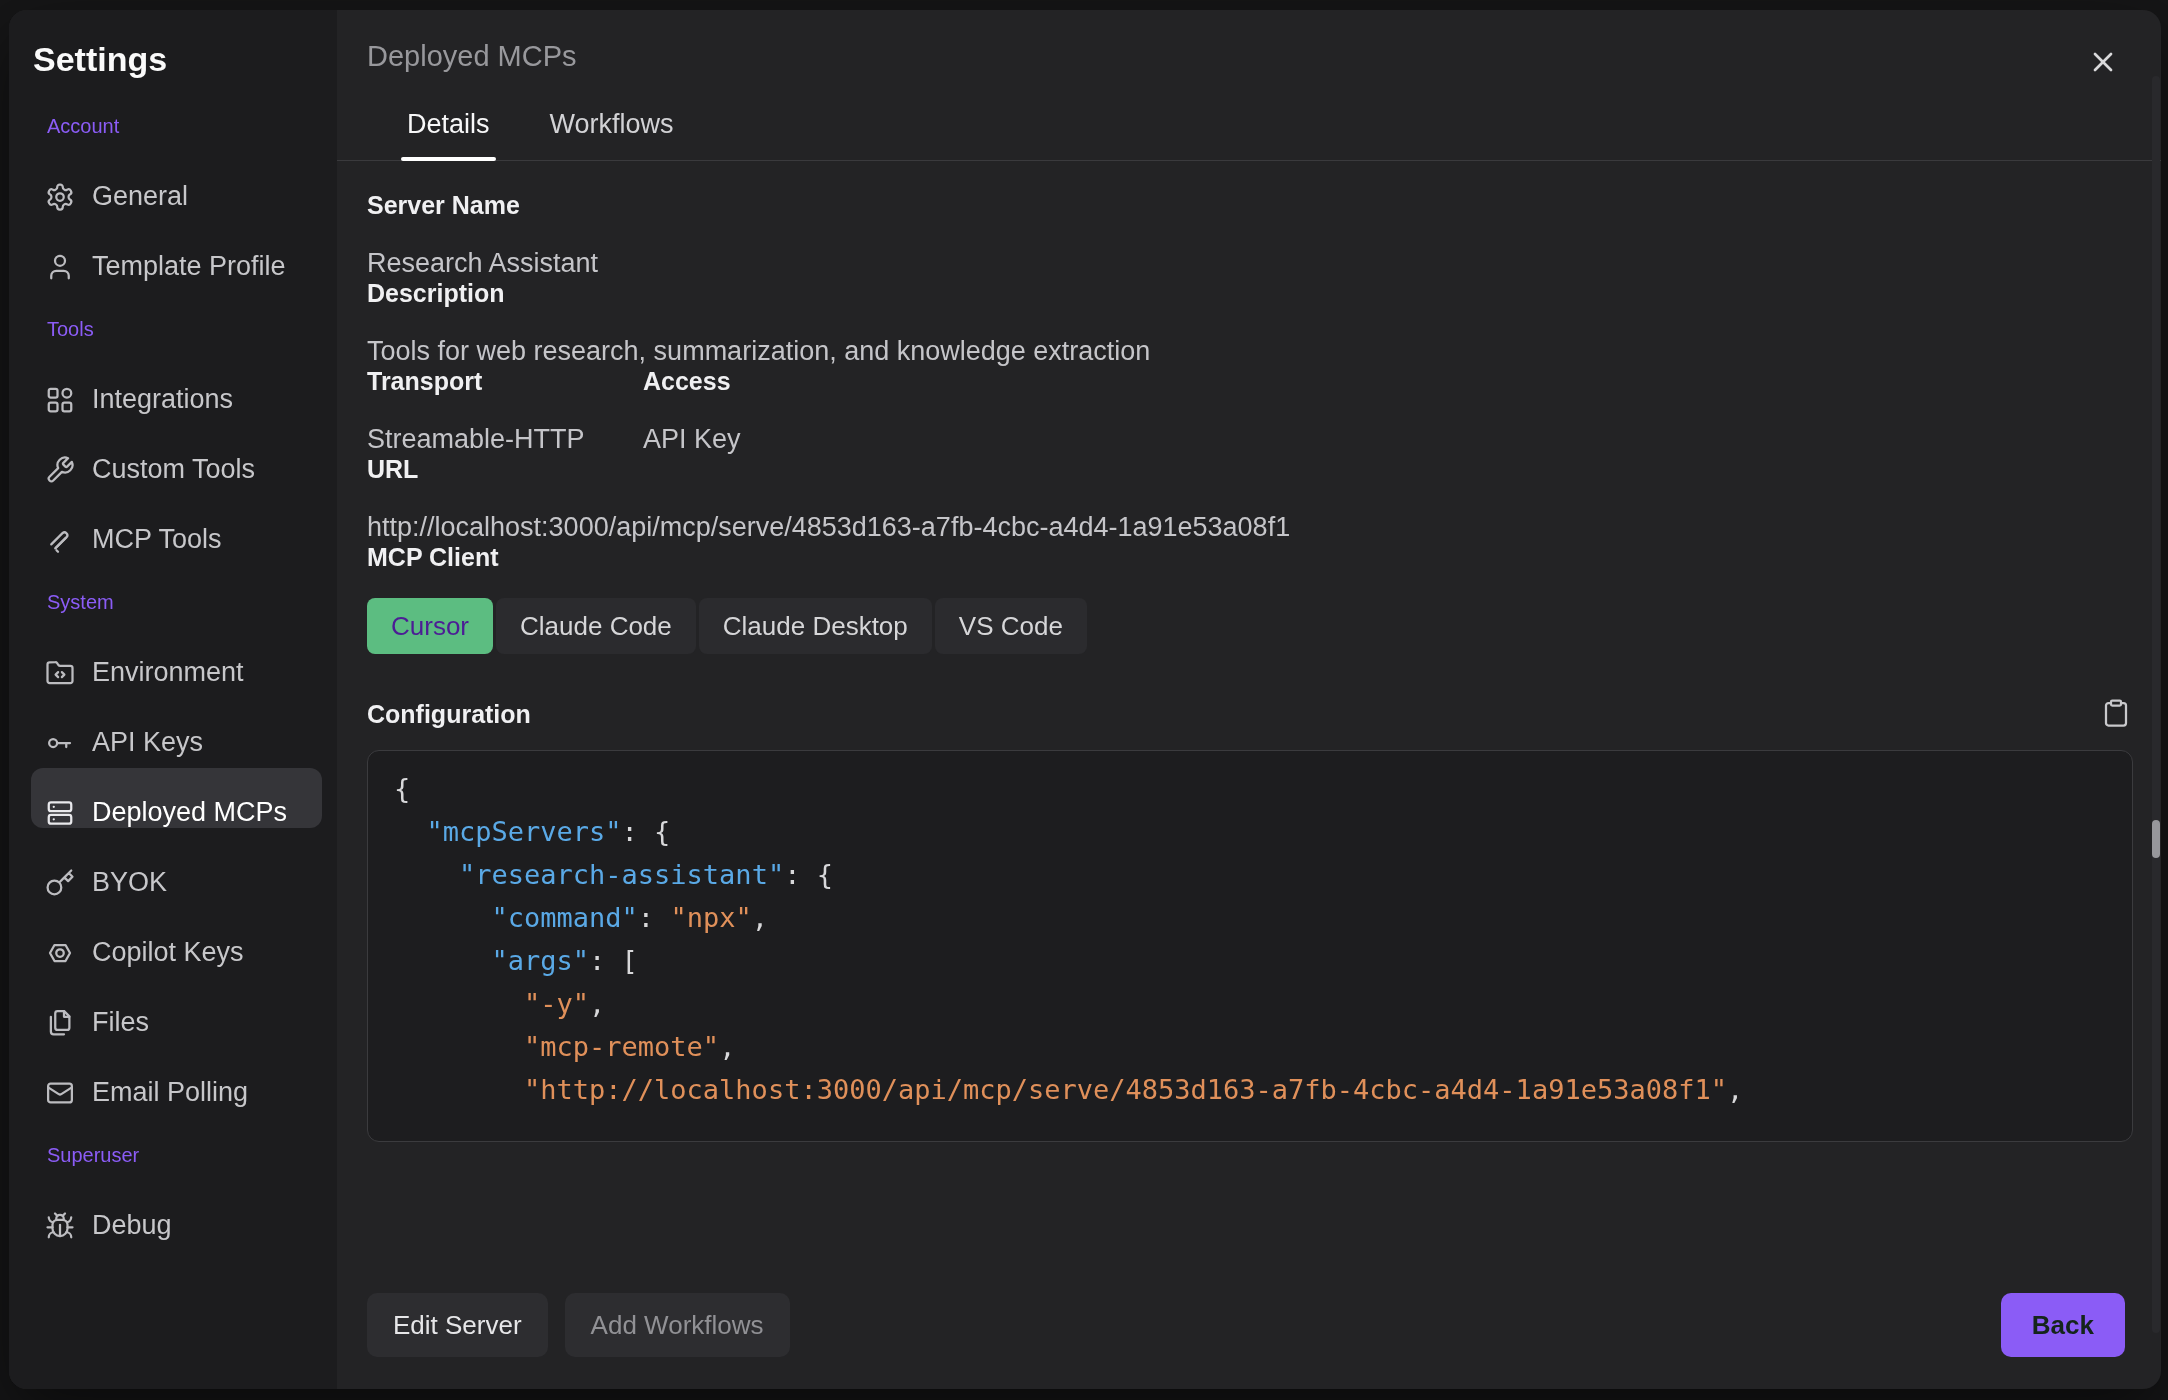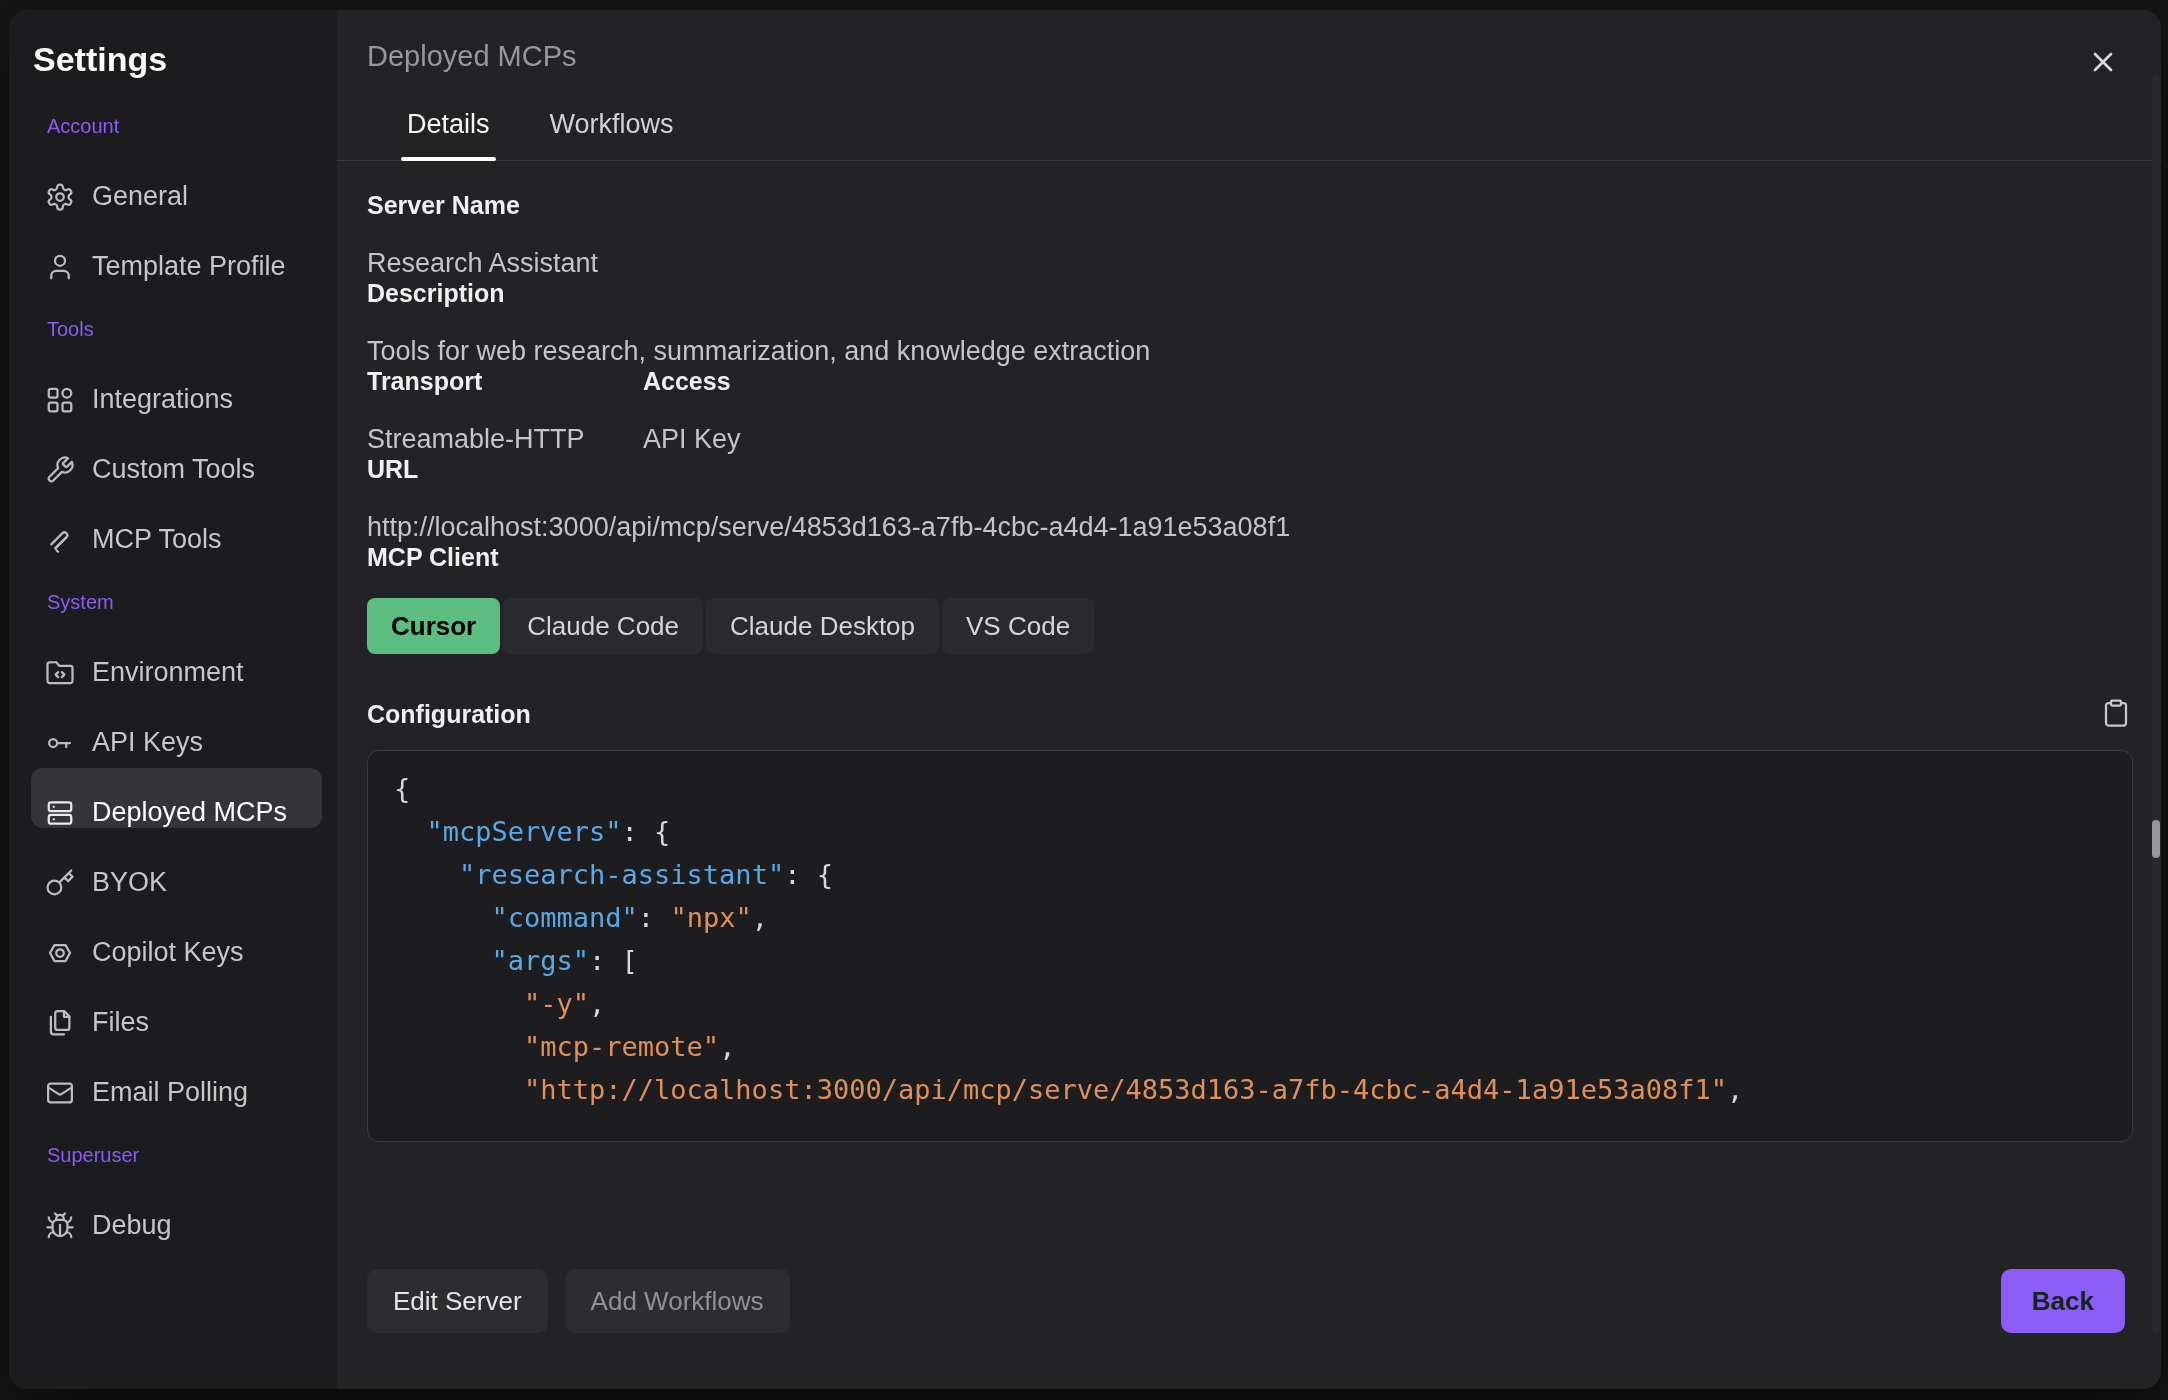--- a/index.html
+++ b/index.html
@@ -60,7 +60,7 @@
     background:#2b2b2e;color:#d6d6d8;font-size:26px;height:56px;
     display:flex;align-items:center;padding:0 24px;border-radius:8px;cursor:pointer;
   }
-  .client-btn.selected{background:#5cbd81;color:#000000;font-weight:700;}
+  .client-btn.selected{background:#5cbd81;color:#4c1d95;font-weight:400;}
   .config-row{display:flex;align-items:center;justify-content:space-between;margin-top:44px;}
   .copy-btn{width:32px;height:32px;color:#c9c9cc;cursor:pointer;}
   .copy-btn svg{width:30px;height:30px;}

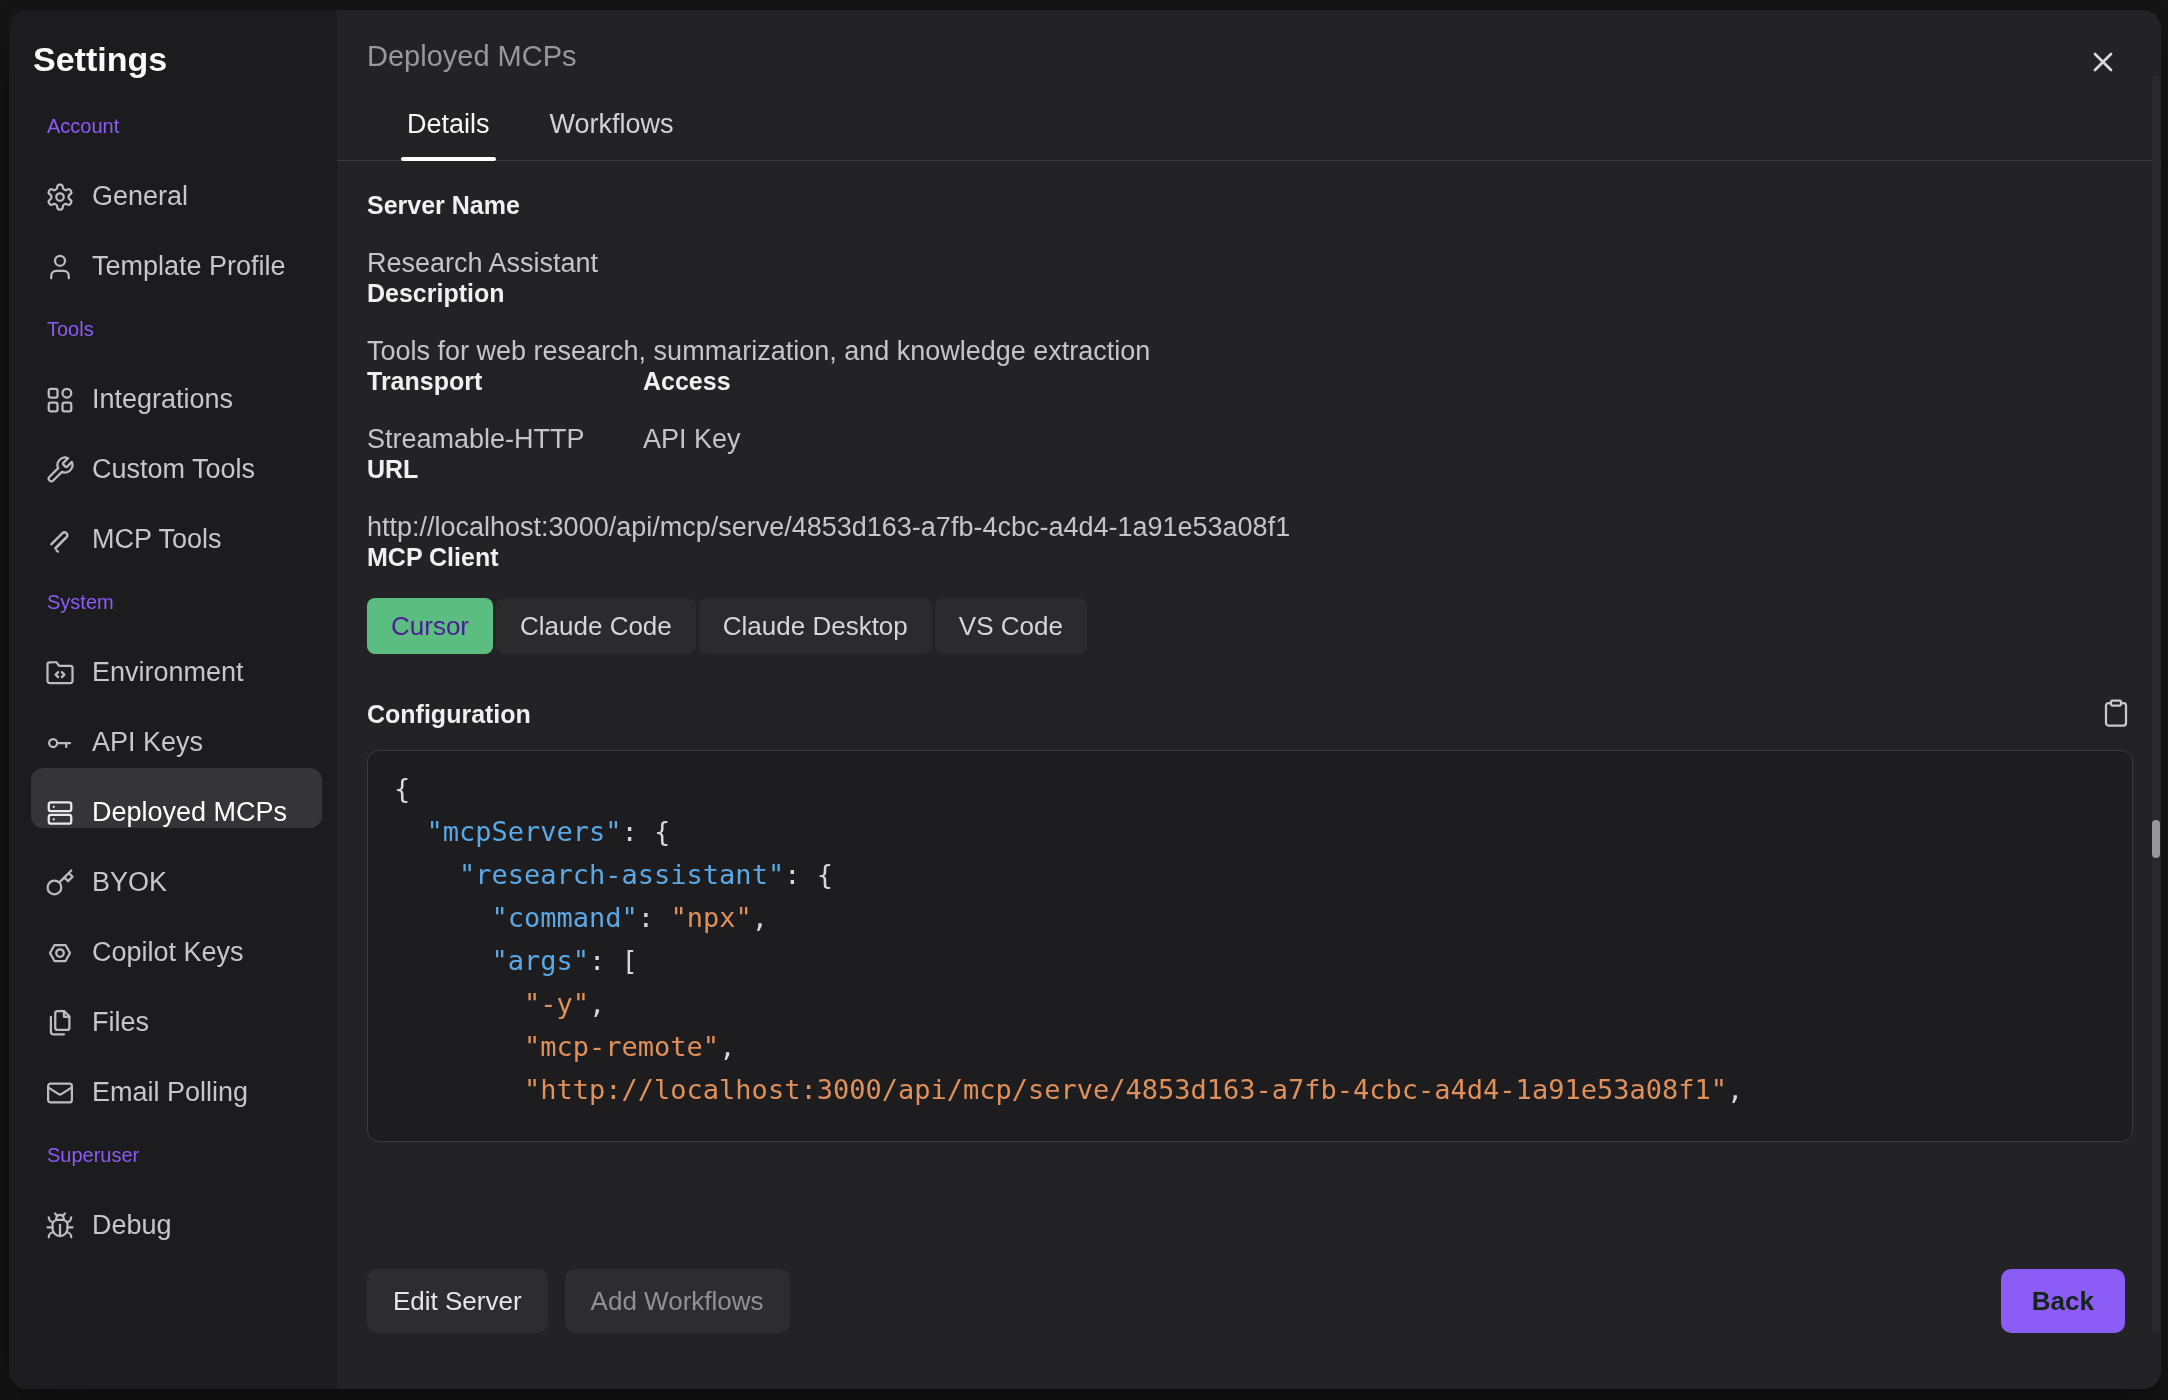--- a/index.html
+++ b/index.html
@@ -80,7 +80,7 @@
   }
   .add-cursor-btn svg{width:30px;height:30px;}
   .footer{
-    height:112px;flex:none;display:flex;align-items:flex-start;justify-content:space-between;
+    height:112px;flex:none;display:flex;align-items:center;justify-content:space-between;
     padding:0 36px 8px 30px;
   }
   .footer-left{display:flex;gap:17px;}

